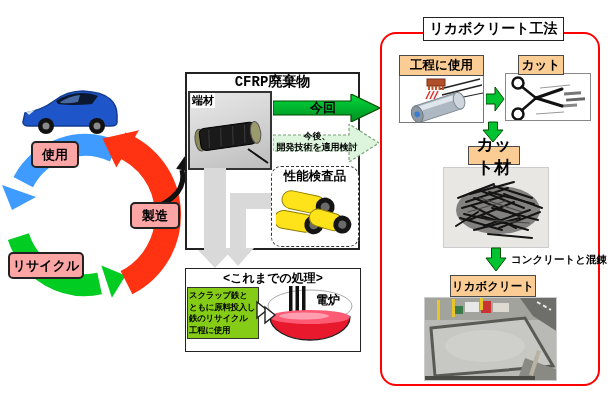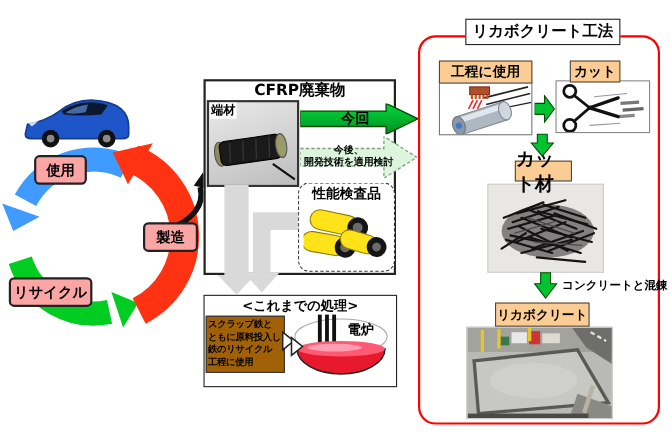--- a/index.html
+++ b/index.html
@@ -5,7 +5,7 @@
   html,body{margin:0;padding:0;background:#fff;}
   body{width:610px;height:407px;position:relative;font-family:"DejaVu Sans",sans-serif;color:#000;overflow:hidden;}
   .abs{position:absolute;}
-  .center{display:flex;align-items:center;justify-content:center;text-align:left;}
+  .center{display:flex;align-items:center;justify-content:center;text-align:center;font-family:Liberation Mono, monospace;}
   .lbl{background:#fbcd95;border:1px solid #4a4a4a;font-weight:bold;}
   .cycle-lbl{background:#fca5a5;border:2px solid #222;border-radius:5px;font-weight:bold;font-size:13px;z-index:6;}
   .box{background:#fff;border:2px solid #222;box-sizing:border-box;}

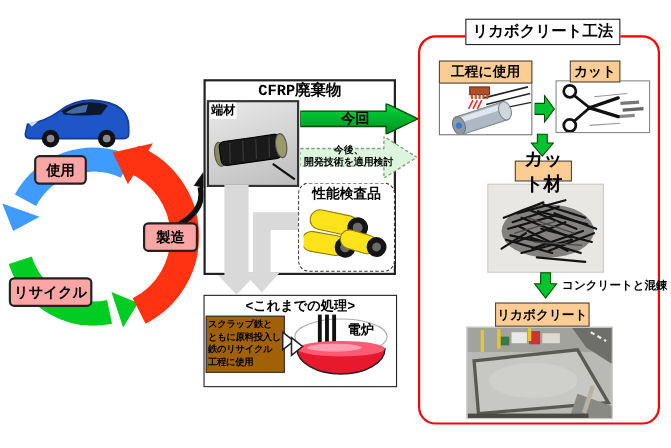--- a/index.html
+++ b/index.html
@@ -143,7 +143,7 @@
     <span>&lt;これまでの処理&gt;</span>
   </div>
 
-<div class="abs" style="left:187px;top:287px;width:72px;height:52px;background:#a16207;border:1px solid #333;box-sizing:border-box;padding:2px 1px;font-size:8.5px;font-weight:600;line-height:11.5px;letter-spacing:-0.3px;">
+<div class="abs" style="left:187px;top:287px;width:72px;height:52px;background:#84cc16;border:1px solid #333;box-sizing:border-box;padding:2px 1px;font-size:8.5px;font-weight:600;line-height:11.5px;letter-spacing:-0.3px;">
   <div class="note-line">スクラップ鉄と</div>
   <div class="note-line">ともに原料投入し</div>
   <div class="note-line">鉄のリサイクル</div>

